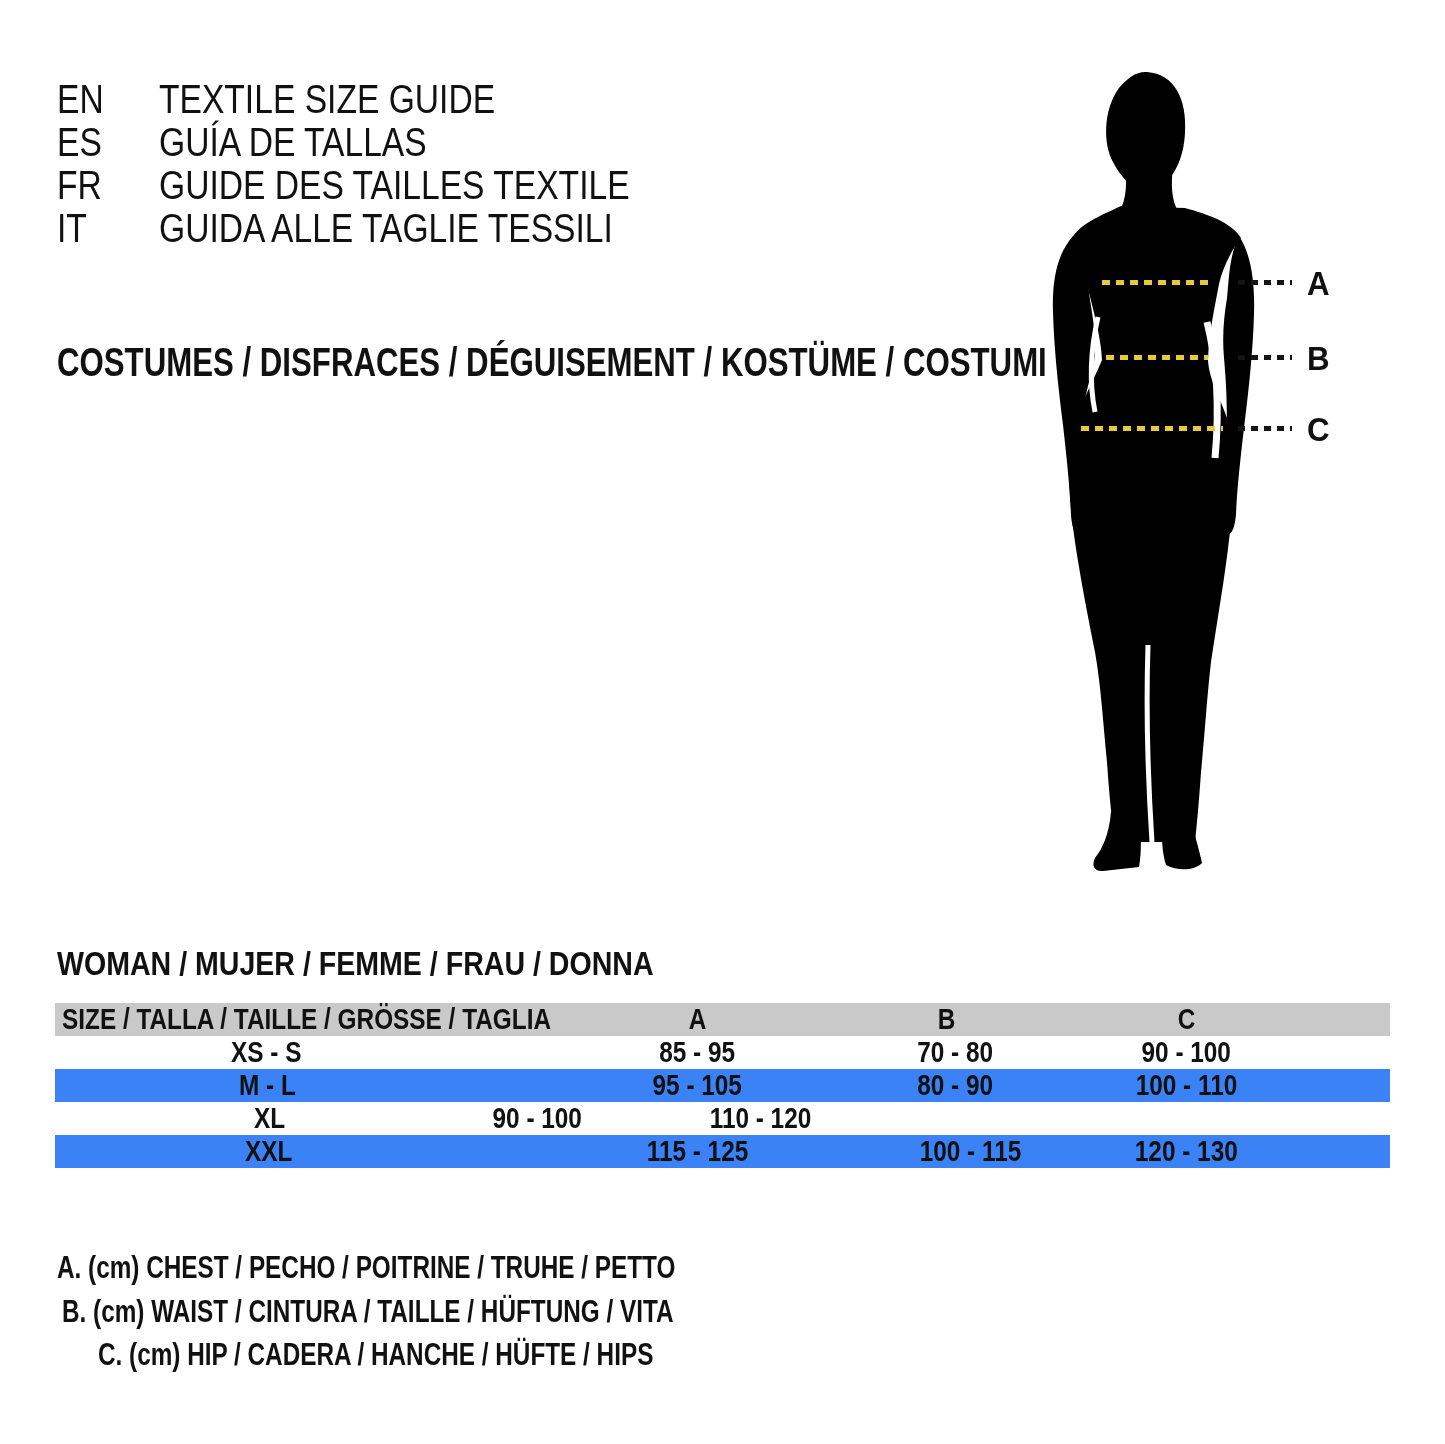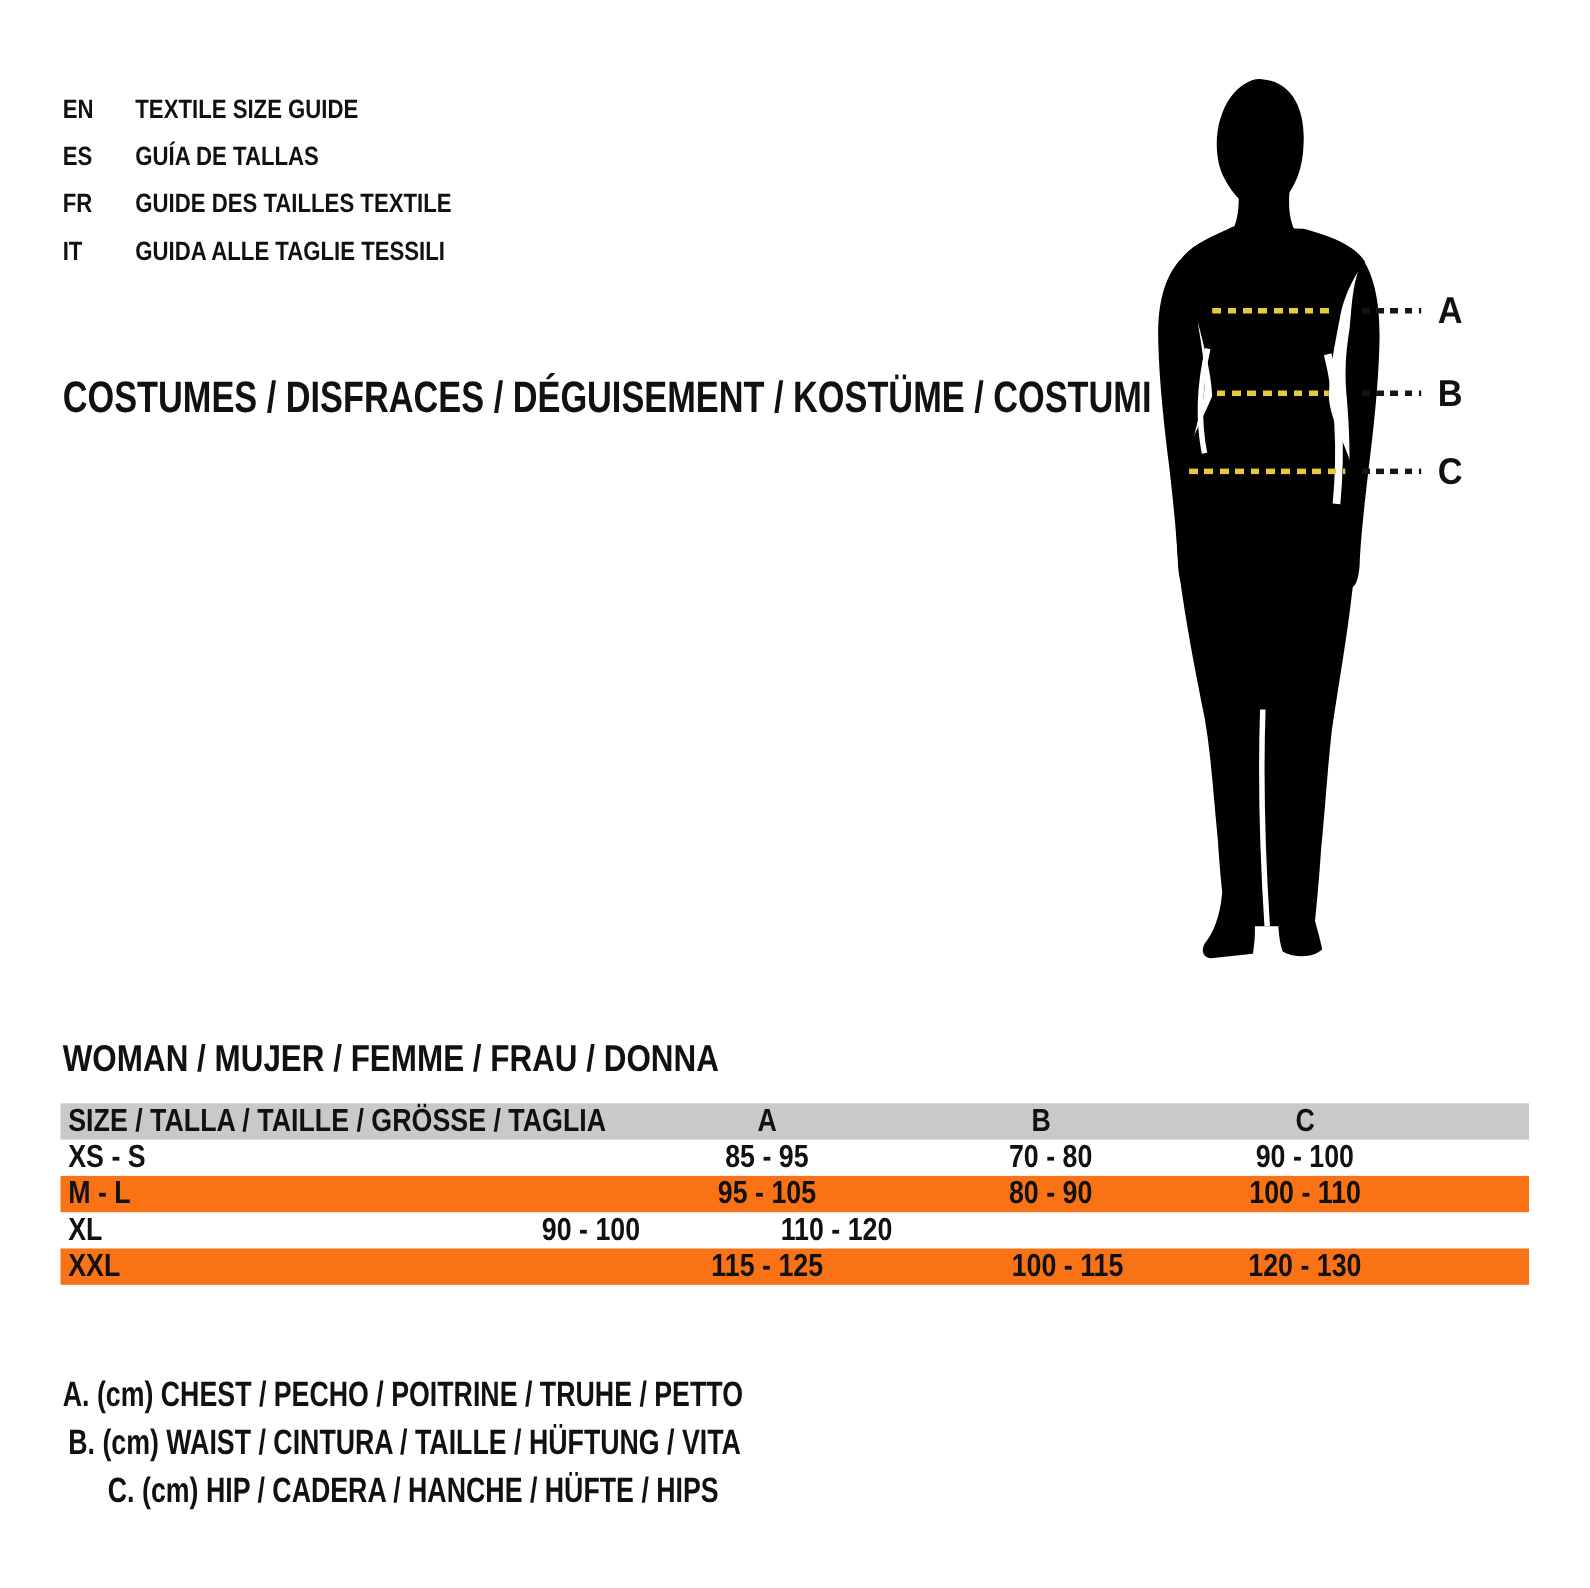--- a/index.html
+++ b/index.html
@@ -10,7 +10,7 @@
 
   
   .lang-list{position:absolute;left:57px;top:78px;}
-  .lang-row{display:flex;height:43px;align-items:center;font-size:24px;font-weight:700;}
+  .lang-row{display:flex;height:43px;align-items:center;font-size:40px;font-weight:400;gap:36px;}
   .lang-code{width:66px;flex:0 0 66px;}
 
   

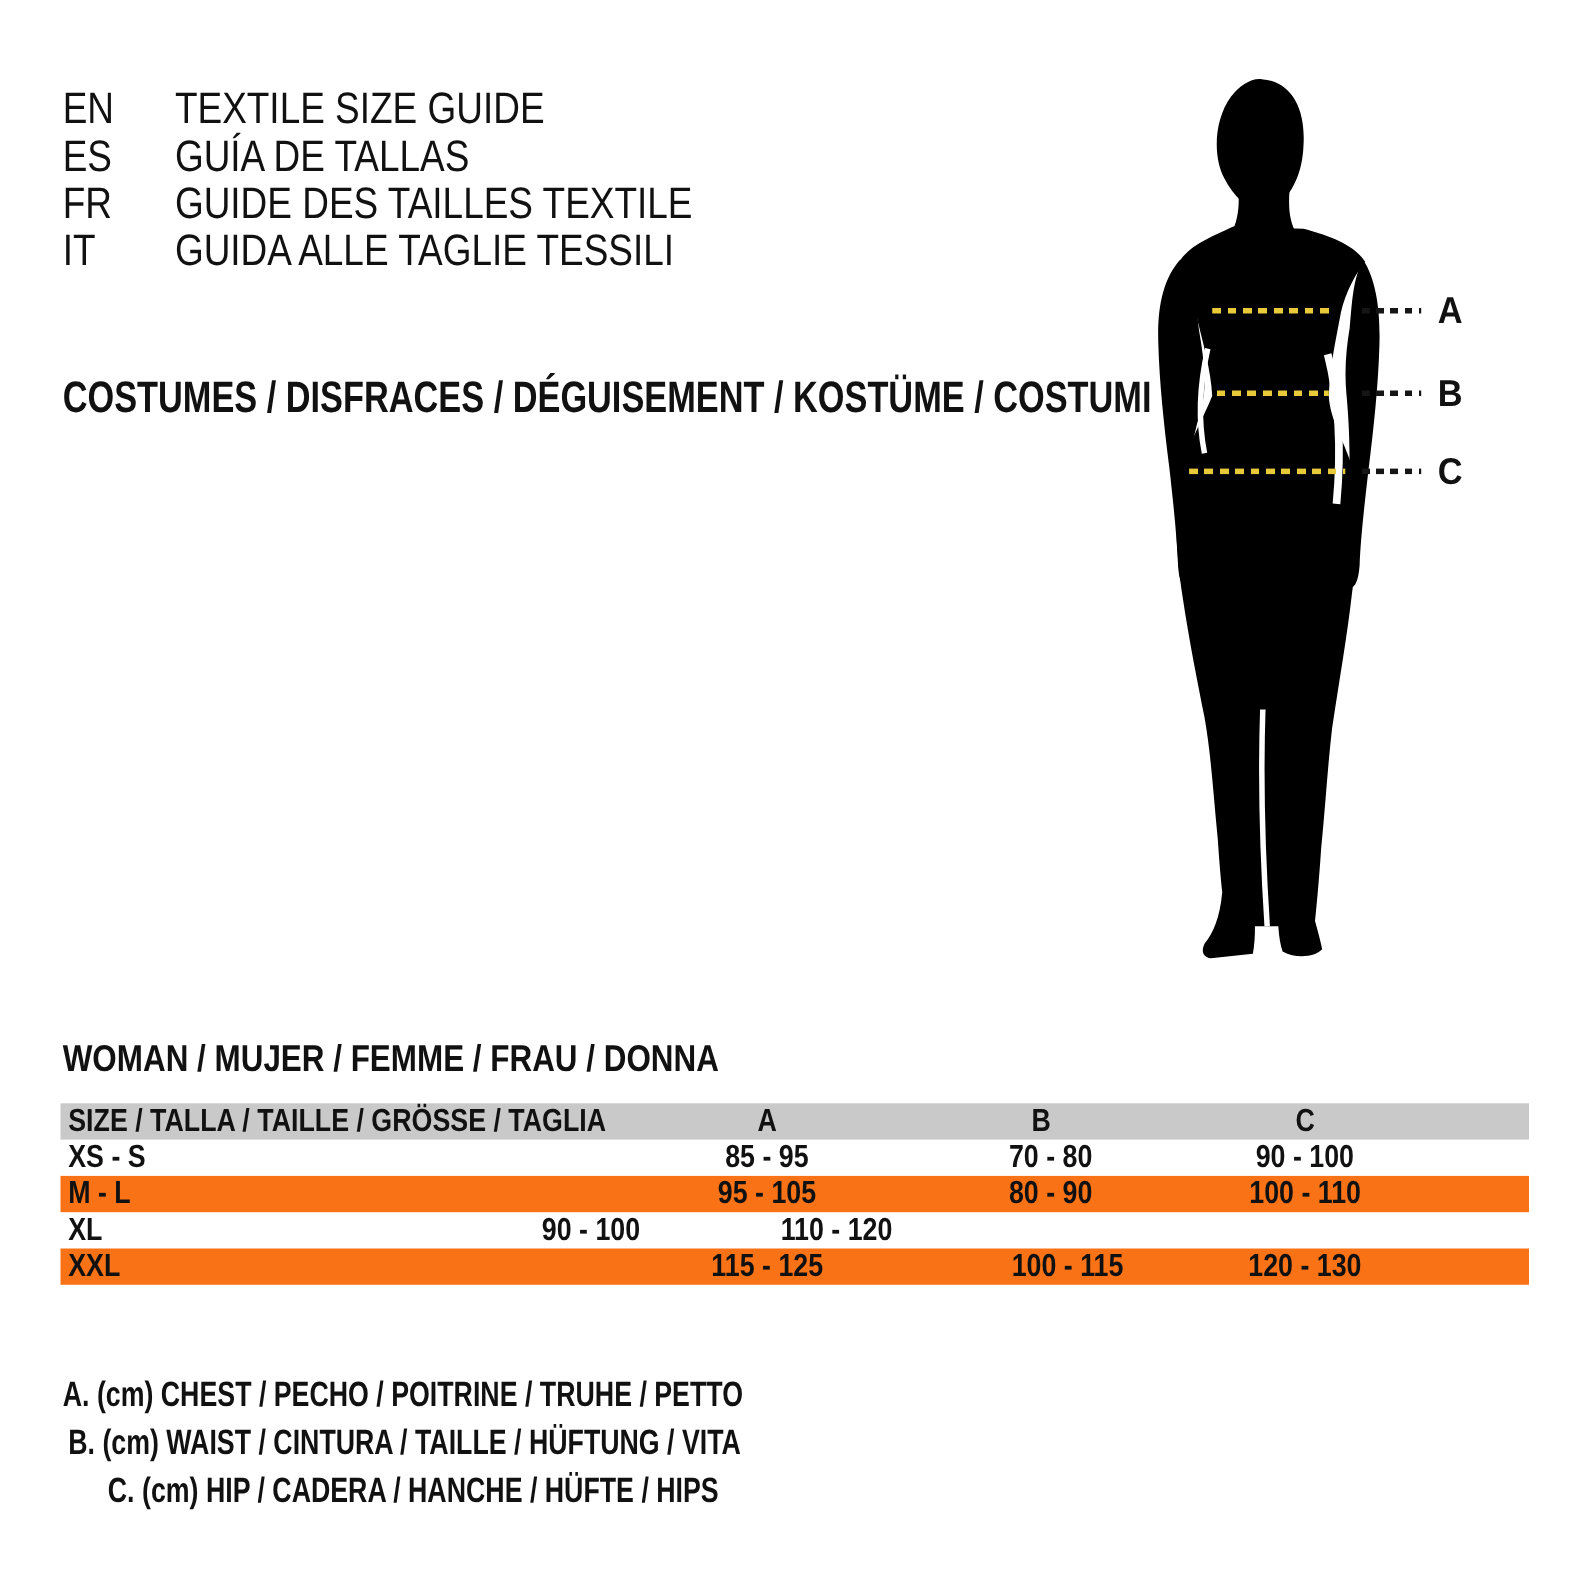--- a/index.html
+++ b/index.html
@@ -39,7 +39,7 @@
   .trow{display:flex;height:33px;align-items:center;}
   .trow.head{background:#c9c9c9;}
   .trow.alt{background:#f97316;text-decoration:underline;}
-  .c0{width:429px;flex:0 0 429px;padding-left:7px;box-sizing:border-box;}
+  .c0{width:429px;flex:0 0 429px;padding-left:7px;box-sizing:border-box;text-align:center;}
   .c1{width:426px;flex:0 0 426px;text-align:center;}
   .c2{width:72px;flex:0 0 72px;text-align:center;}
   .c3{width:408px;flex:0 0 408px;text-align:center;}

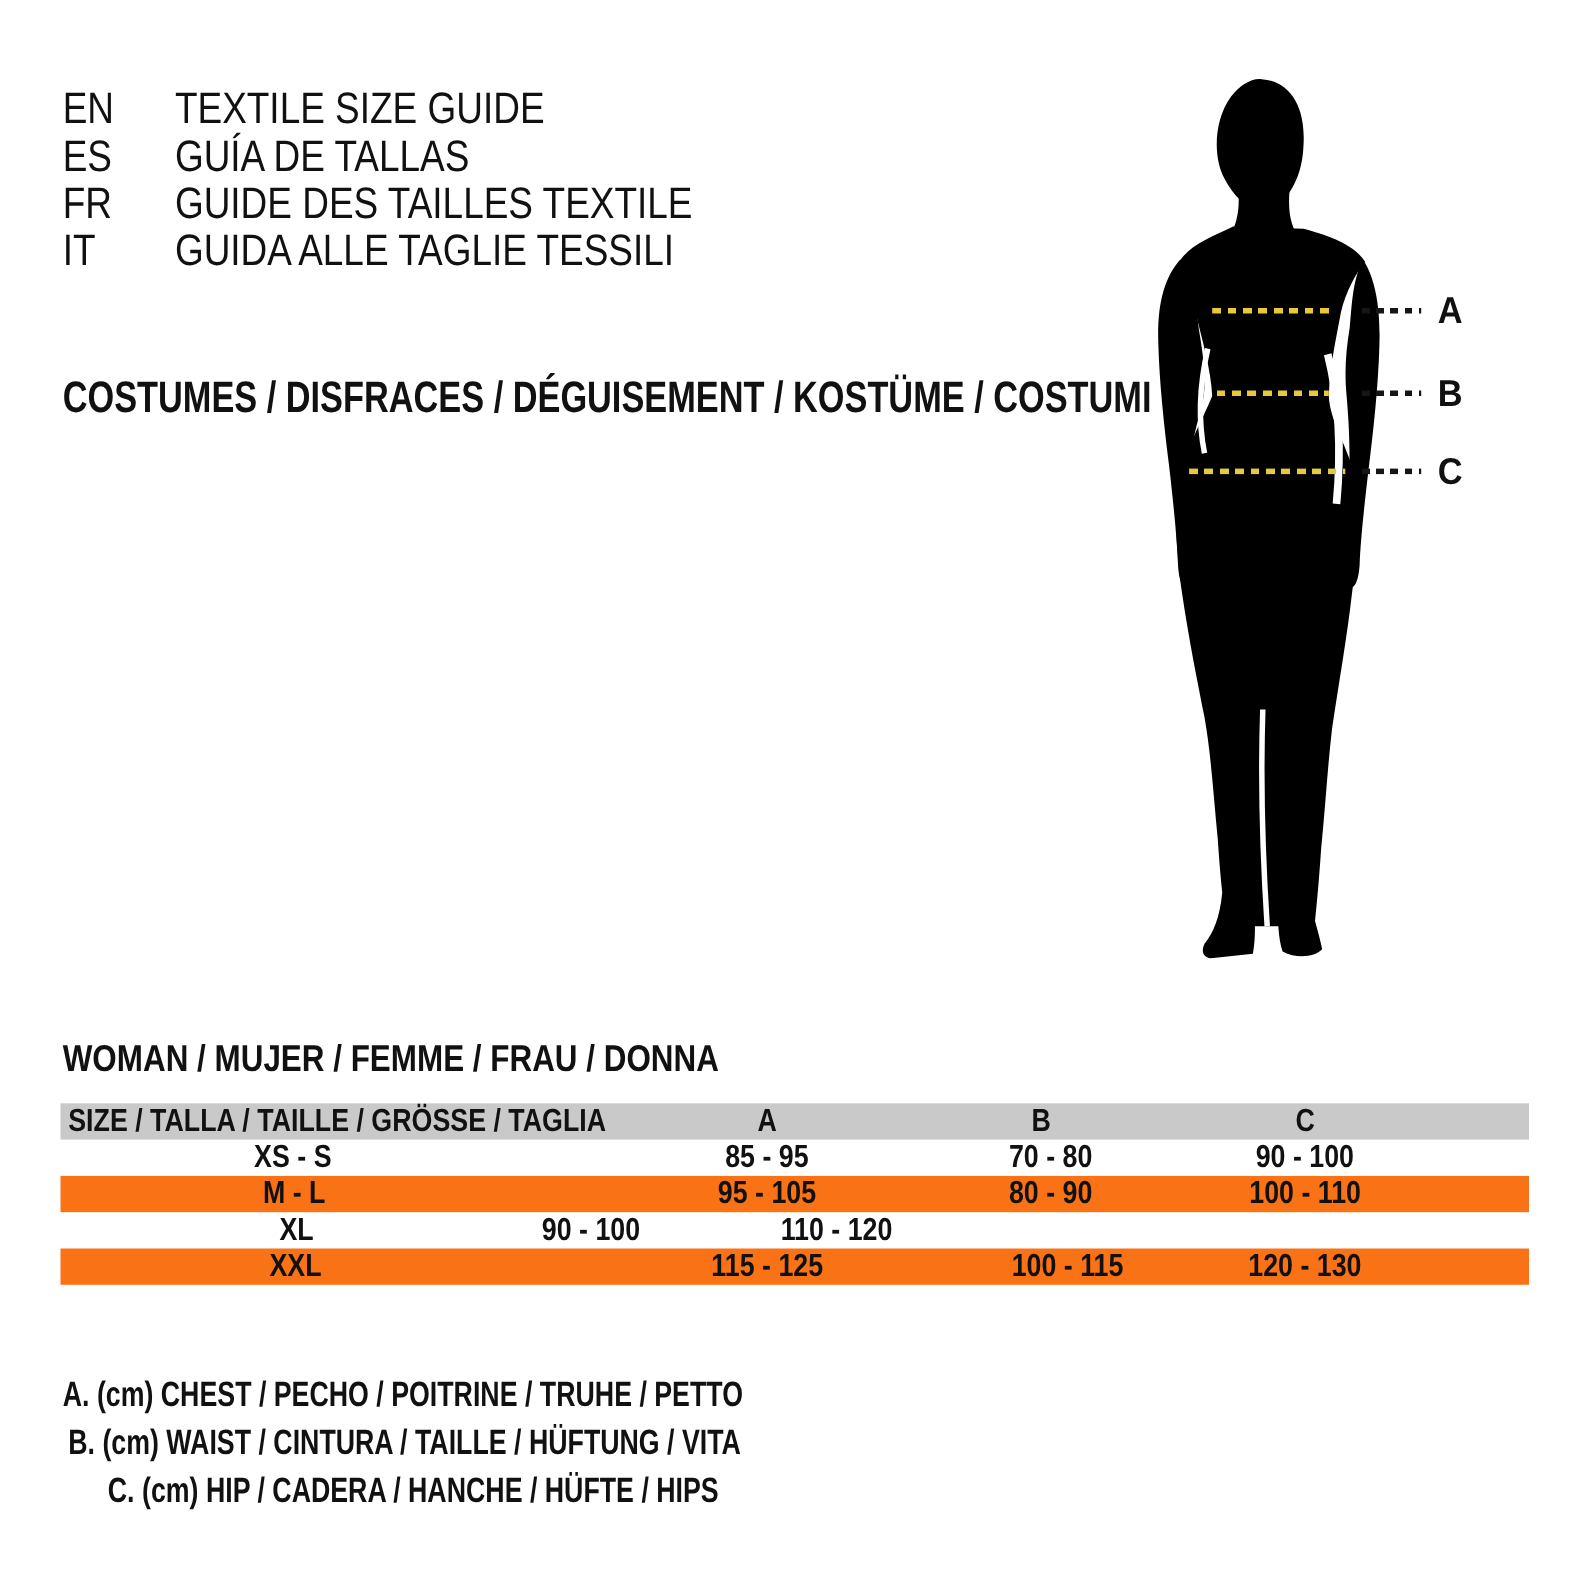--- a/index.html
+++ b/index.html
@@ -38,7 +38,7 @@
   .size-table{position:absolute;left:55px;top:1003px;width:1335px;font-size:29px;font-weight:700;}
   .trow{display:flex;height:33px;align-items:center;}
   .trow.head{background:#c9c9c9;}
-  .trow.alt{background:#f97316;text-decoration:underline;}
+  .trow.alt{background:#3b82f6;text-decoration:underline;}
   .c0{width:429px;flex:0 0 429px;padding-left:7px;box-sizing:border-box;text-align:center;}
   .c1{width:426px;flex:0 0 426px;text-align:center;}
   .c2{width:72px;flex:0 0 72px;text-align:center;}

